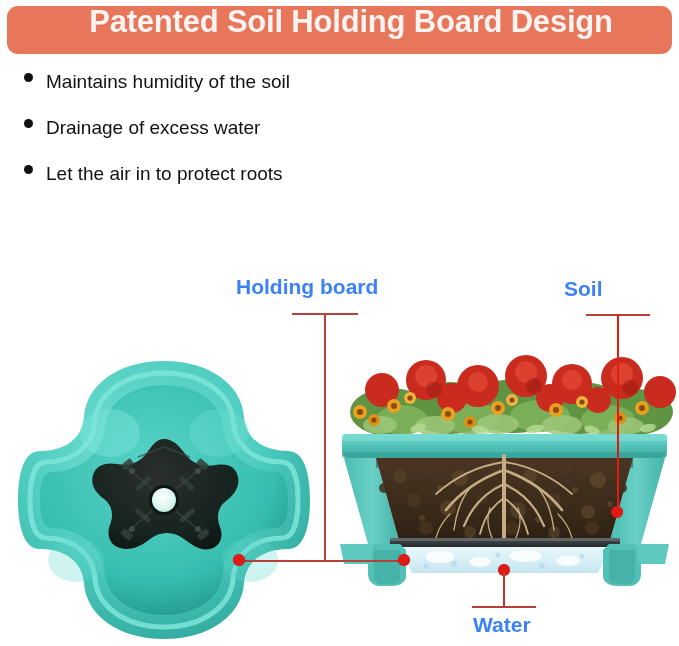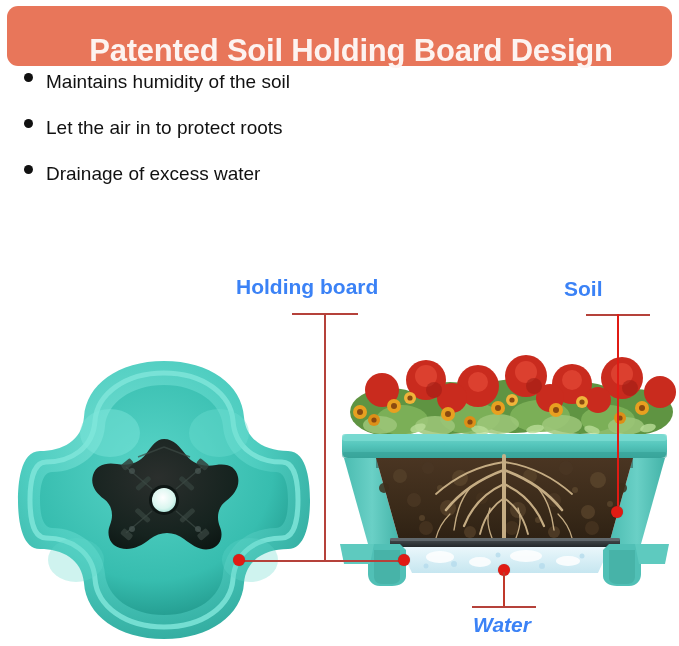--- a/index.html
+++ b/index.html
@@ -25,11 +25,11 @@
     left: 7px;
     top: 6px;
     width: 665px;
-    height: 60px;
+    height: 48px;
     background: #e8765a;
     border-radius: 11px;
     display: flex;
-    align-items: flex-end;
+    align-items: flex-start;
     justify-content: center;
     box-sizing: border-box;
     padding-left: 23px;

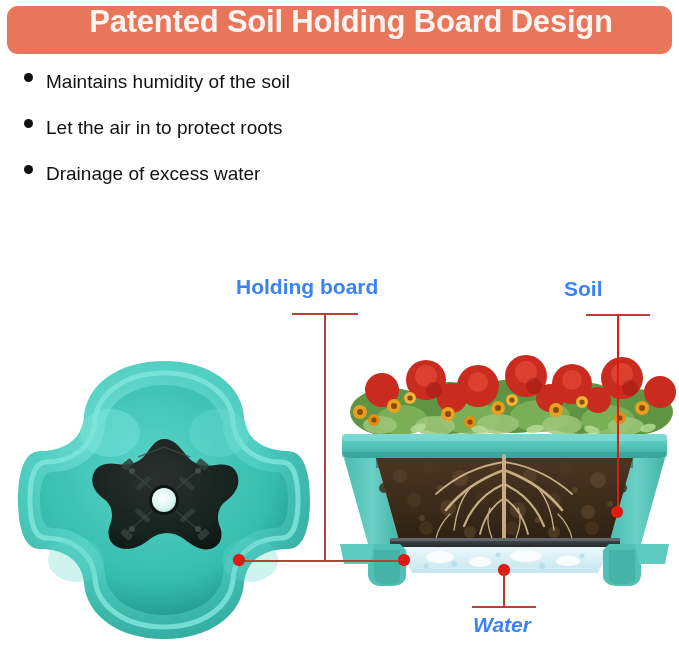--- a/index.html
+++ b/index.html
@@ -147,11 +147,11 @@
     </div>
     <div class="bullet-row">
       <span class="bullet-dot"></span>
-      <span class="bullet-text">Let the air in to protect roots</span>
+      <span class="bullet-text">Drainage of excess water</span>
     </div>
     <div class="bullet-row">
       <span class="bullet-dot"></span>
-      <span class="bullet-text">Drainage of excess water</span>
+      <span class="bullet-text">Let the air in to protect roots</span>
     </div>
   </div>
 

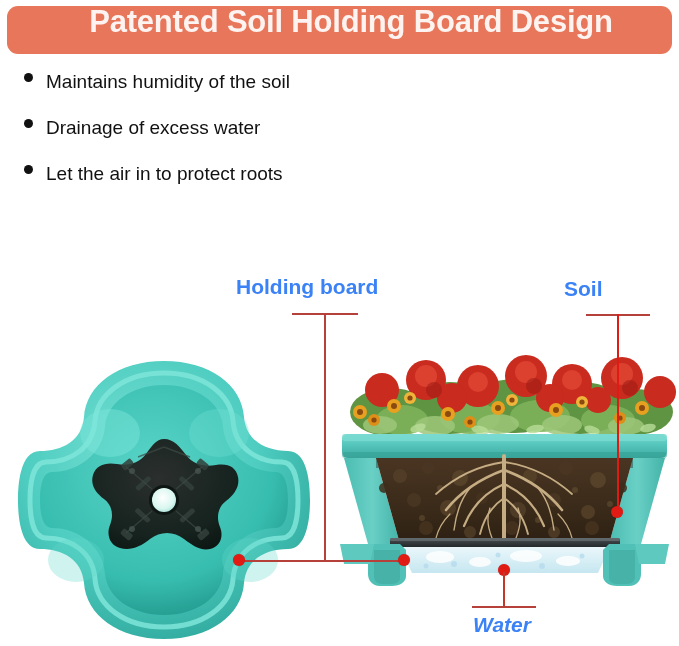--- a/index.html
+++ b/index.html
@@ -92,7 +92,7 @@
   }
   #label-holding-board { left: 236px; top: 26px; }
   #label-soil          { left: 564px; top: 28px; }
-  #label-water         { left: 473px; top: 364px; font-style: italic; }
+  #label-water         { left: 473px; top: 364px; }
 
   
   .lead {

